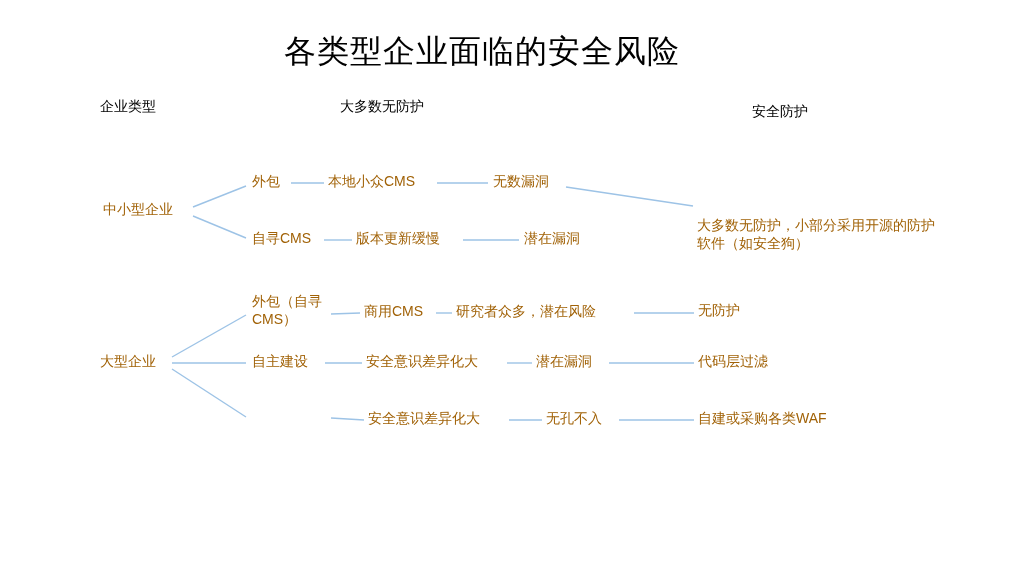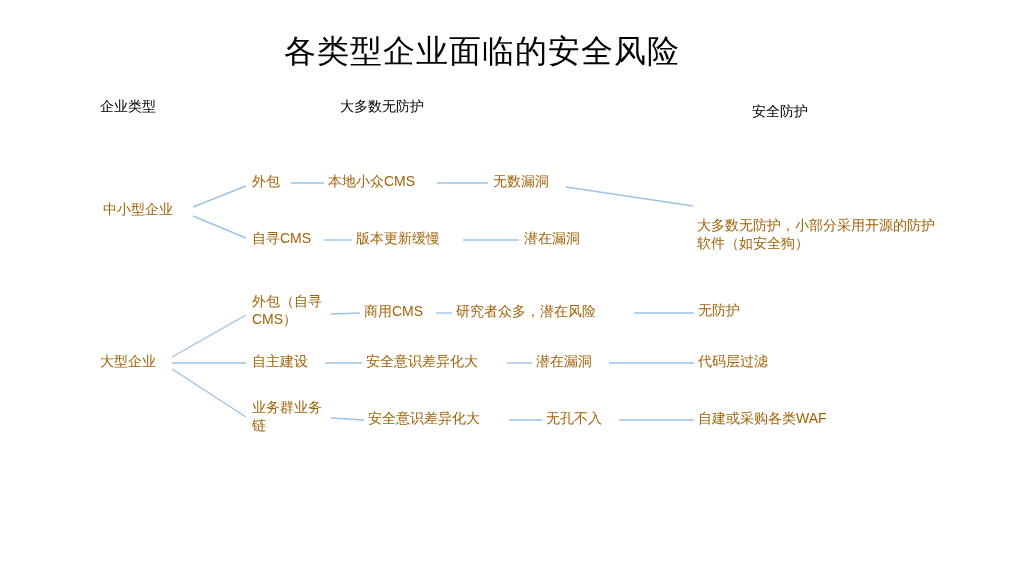--- a/index.html
+++ b/index.html
@@ -118,7 +118,6 @@
   <div class="node" style="left:366px; top:353px;">安全意识差异化大</div>
   <div class="node" style="left:536px; top:353px;">潜在漏洞</div>
   <div class="node" style="left:698px; top:353px;">代码层过滤</div>
-  <div class="node wrap" style="left:252px; top:399px; width:76px;">业务群业务链</div>
   <div class="node" style="left:368px; top:410px;">安全意识差异化大</div>
   <div class="node" style="left:546px; top:410px;">无孔不入</div>
   <div class="node" style="left:698px; top:410px;">自建或采购各类WAF</div>

